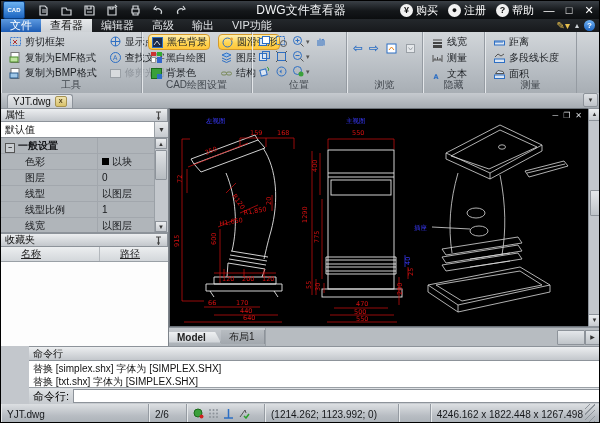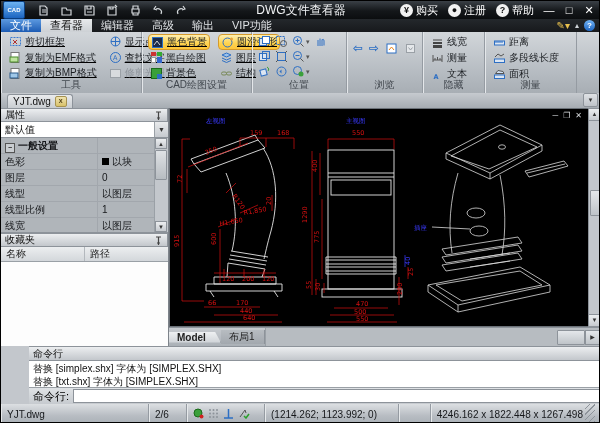--- a/index.html
+++ b/index.html
@@ -38,7 +38,7 @@
   .rgroup{position:relative;height:100%;box-sizing:border-box;border-right:1px solid #959ba2;
     box-shadow:1px 0 0 #e4e7ea inset;padding:2px 4px 12px 6px;}
   .rgroup-label{position:absolute;left:0;right:0;bottom:1px;text-align:center;font-size:10px;color:#40464d;}
-  .rcols{display:flex;gap:8px;height:100%;text-decoration:underline;}
+  .rcols{display:flex;gap:8px;height:100%;}
   .rcol{display:flex;flex-direction:column;justify-content:flex-start;}
   .rbtn{display:flex;align-items:center;gap:3px;height:16px;font-size:10px;color:#1b1e22;white-space:nowrap;padding:0 2px;}
   .rbtn.disabled{color:#8d939a;}

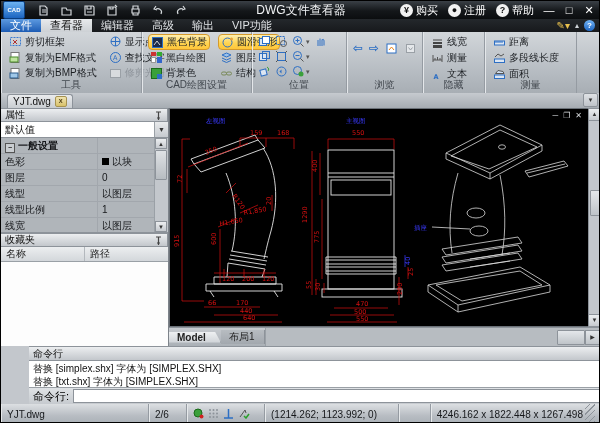--- a/index.html
+++ b/index.html
@@ -74,7 +74,7 @@
     border-left:1px solid #9aa0a6;font-size:7px;display:flex;align-items:center;justify-content:center;color:#333;}
   .pgrid{position:relative;height:94px;background:#b0b5ba;overflow:hidden;border-bottom:1px solid #8d939a;}
   .prow{display:flex;height:15px;line-height:15px;border-bottom:1px solid #a2a7ad;font-size:10px;color:#16181b;}
-  .prow .pk{width:97px;padding-left:4px;box-sizing:border-box;border-right:1px solid #a2a7ad;}
+  .prow .pk{width:97px;padding-left:24px;box-sizing:border-box;border-right:1px solid #a2a7ad;}
   .prow .pv{flex:1;padding-left:4px;display:flex;align-items:center;gap:3px;}
   .prow.group .pk{padding-left:4px;font-weight:bold;}
   .cbox{display:inline-block;width:8px;height:8px;border:1px solid #555;background:#c9cdd1;font-size:7px;line-height:7px;

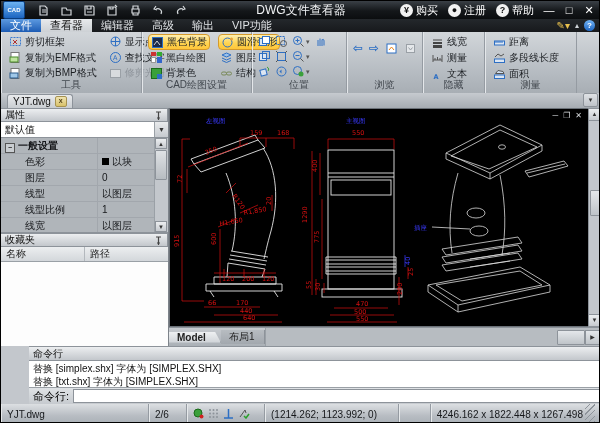--- a/index.html
+++ b/index.html
@@ -87,7 +87,7 @@
     border:1px solid #8d939a;box-sizing:border-box;border-radius:1px;}
   .favcols{display:flex;height:14px;background:linear-gradient(#eceef0,#d3d7db);border-bottom:1px solid #9aa0a6;
     font-size:10px;color:#222;}
-  .favcols span{padding-left:5px;line-height:14px;}
+  .favcols span{padding-left:20px;line-height:14px;text-decoration:underline;}
   .favcols span:first-child{width:78px;border-right:1px solid #b3b8bd;}
   .favlist{flex:1;background:#fdfdfd;}
   

